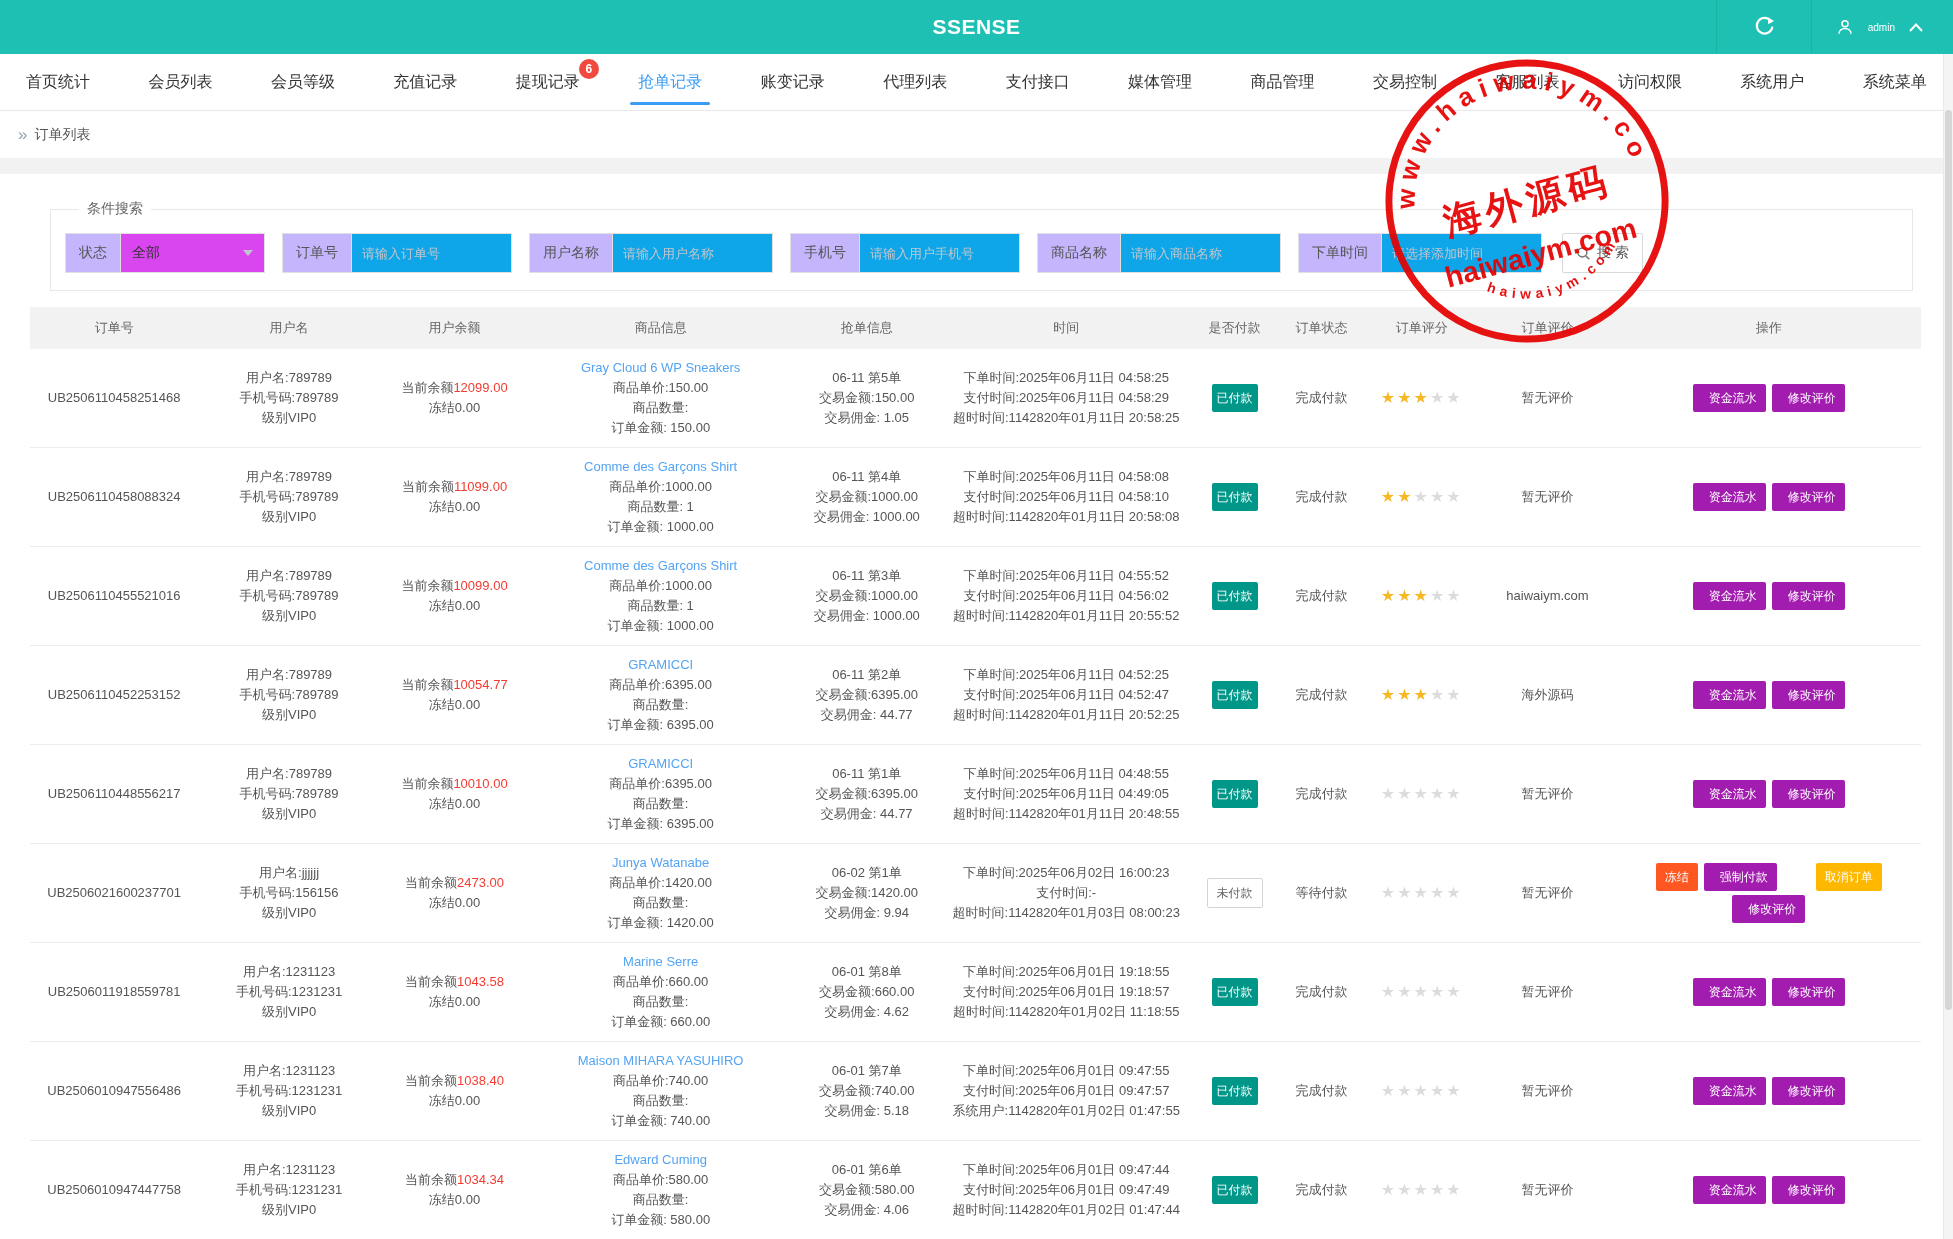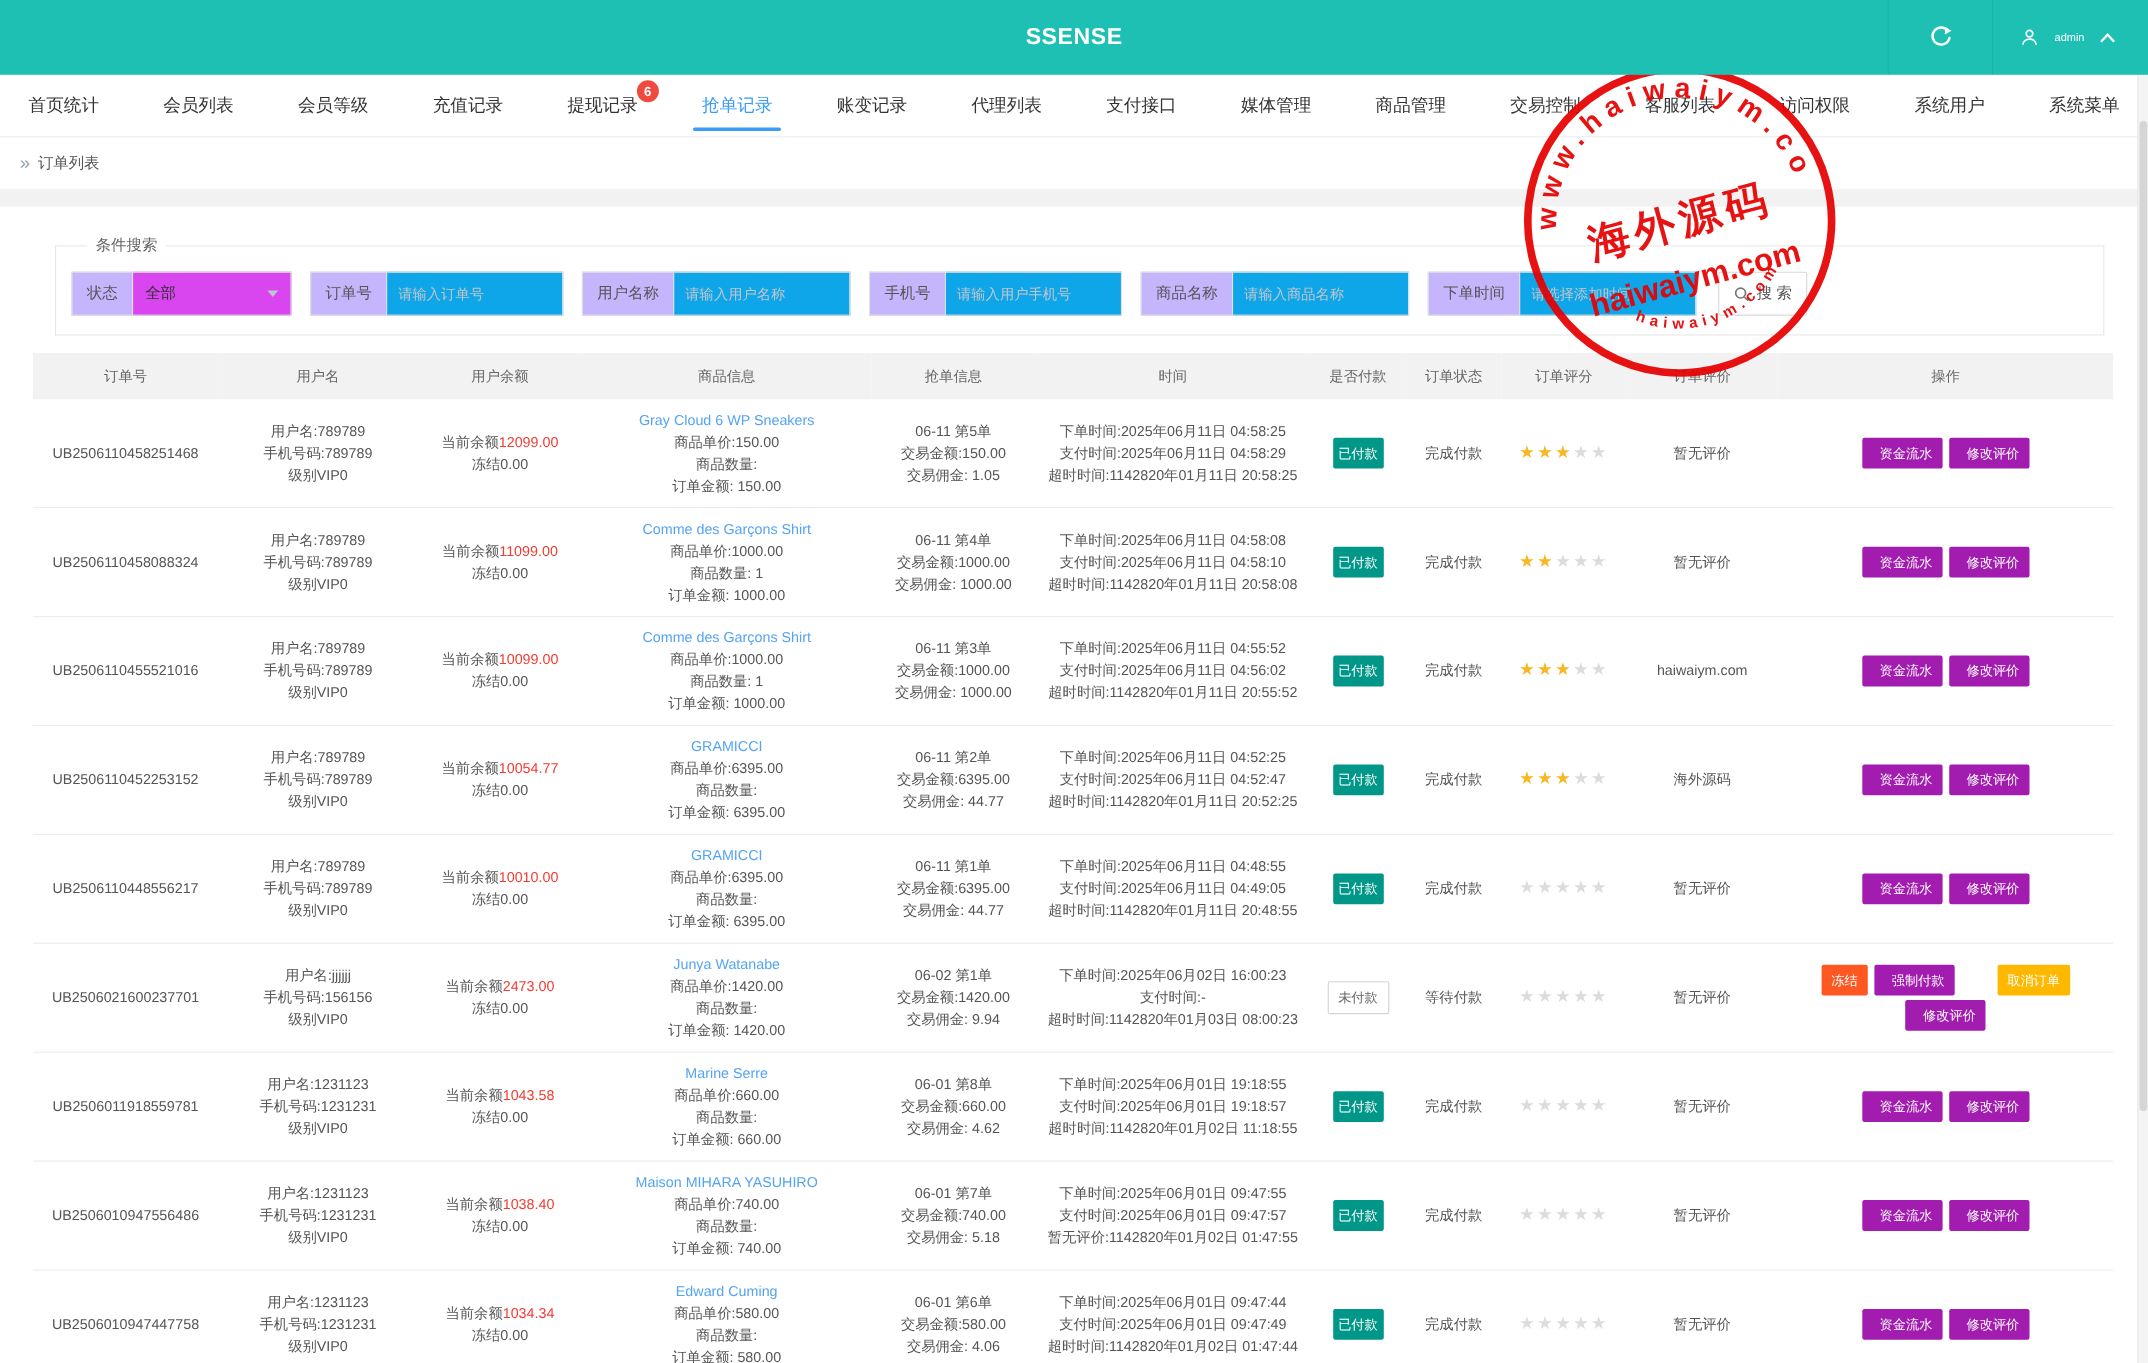--- a/index.html
+++ b/index.html
@@ -8,7 +8,7 @@
 .app{position:relative;width:1953px;height:1239px;overflow:hidden;}
 
 
-.header{height:68px;background:#1ec0b4;display:flex;align-items:center;position:relative;color:#fff;z-index:60;}
+.header{height:54px;background:#1ec0b4;display:flex;align-items:center;position:relative;color:#fff;z-index:60;}
 .header-title{position:absolute;left:0;right:0;text-align:center;font-size:21px;font-weight:bold;letter-spacing:.5px;}
 .header-right{margin-left:auto;display:flex;align-items:stretch;height:100%;position:relative;z-index:2;}
 .refresh-btn{width:96px;display:flex;align-items:center;justify-content:center;border-left:1px solid rgba(0,0,0,.08);border-right:1px solid rgba(0,0,0,.08);cursor:pointer;}

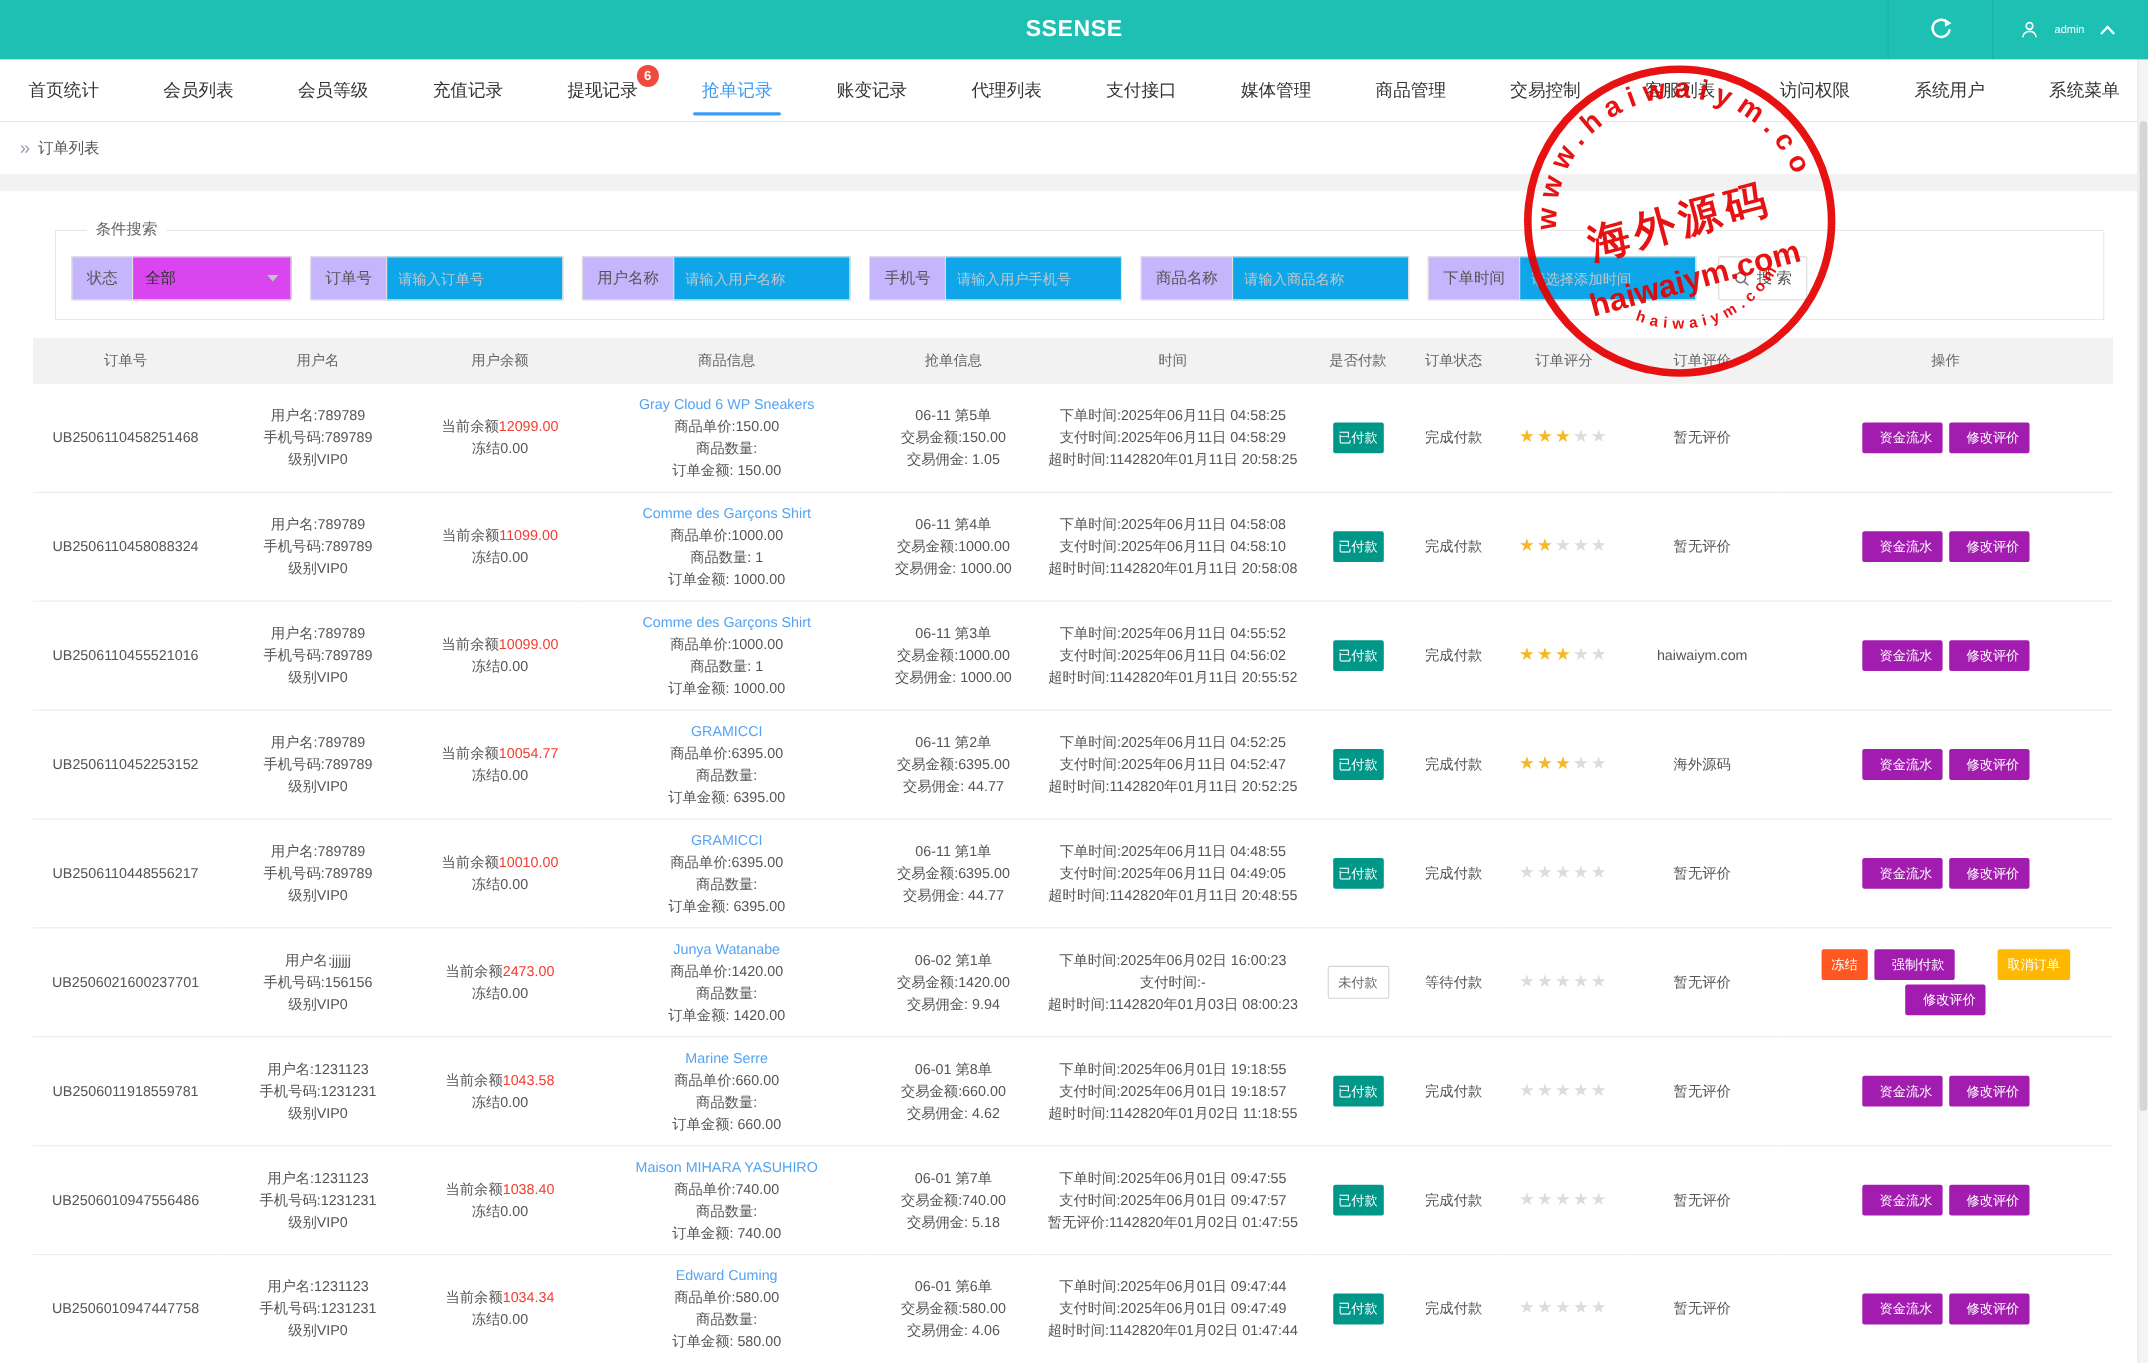--- a/index.html
+++ b/index.html
@@ -565,7 +565,7 @@
               <div>
                 <div>下单时间:2025年06月01日 09:47:55</div>
                 <div>支付时间:2025年06月01日 09:47:57</div>
-                <div>暂无评价:1142820年01月02日 01:47:55</div>
+                <div>系统用户:1142820年01月02日 01:47:55</div>
               </div>
             </td>
             <td><span class="badge-paid">已付款</span></td>

